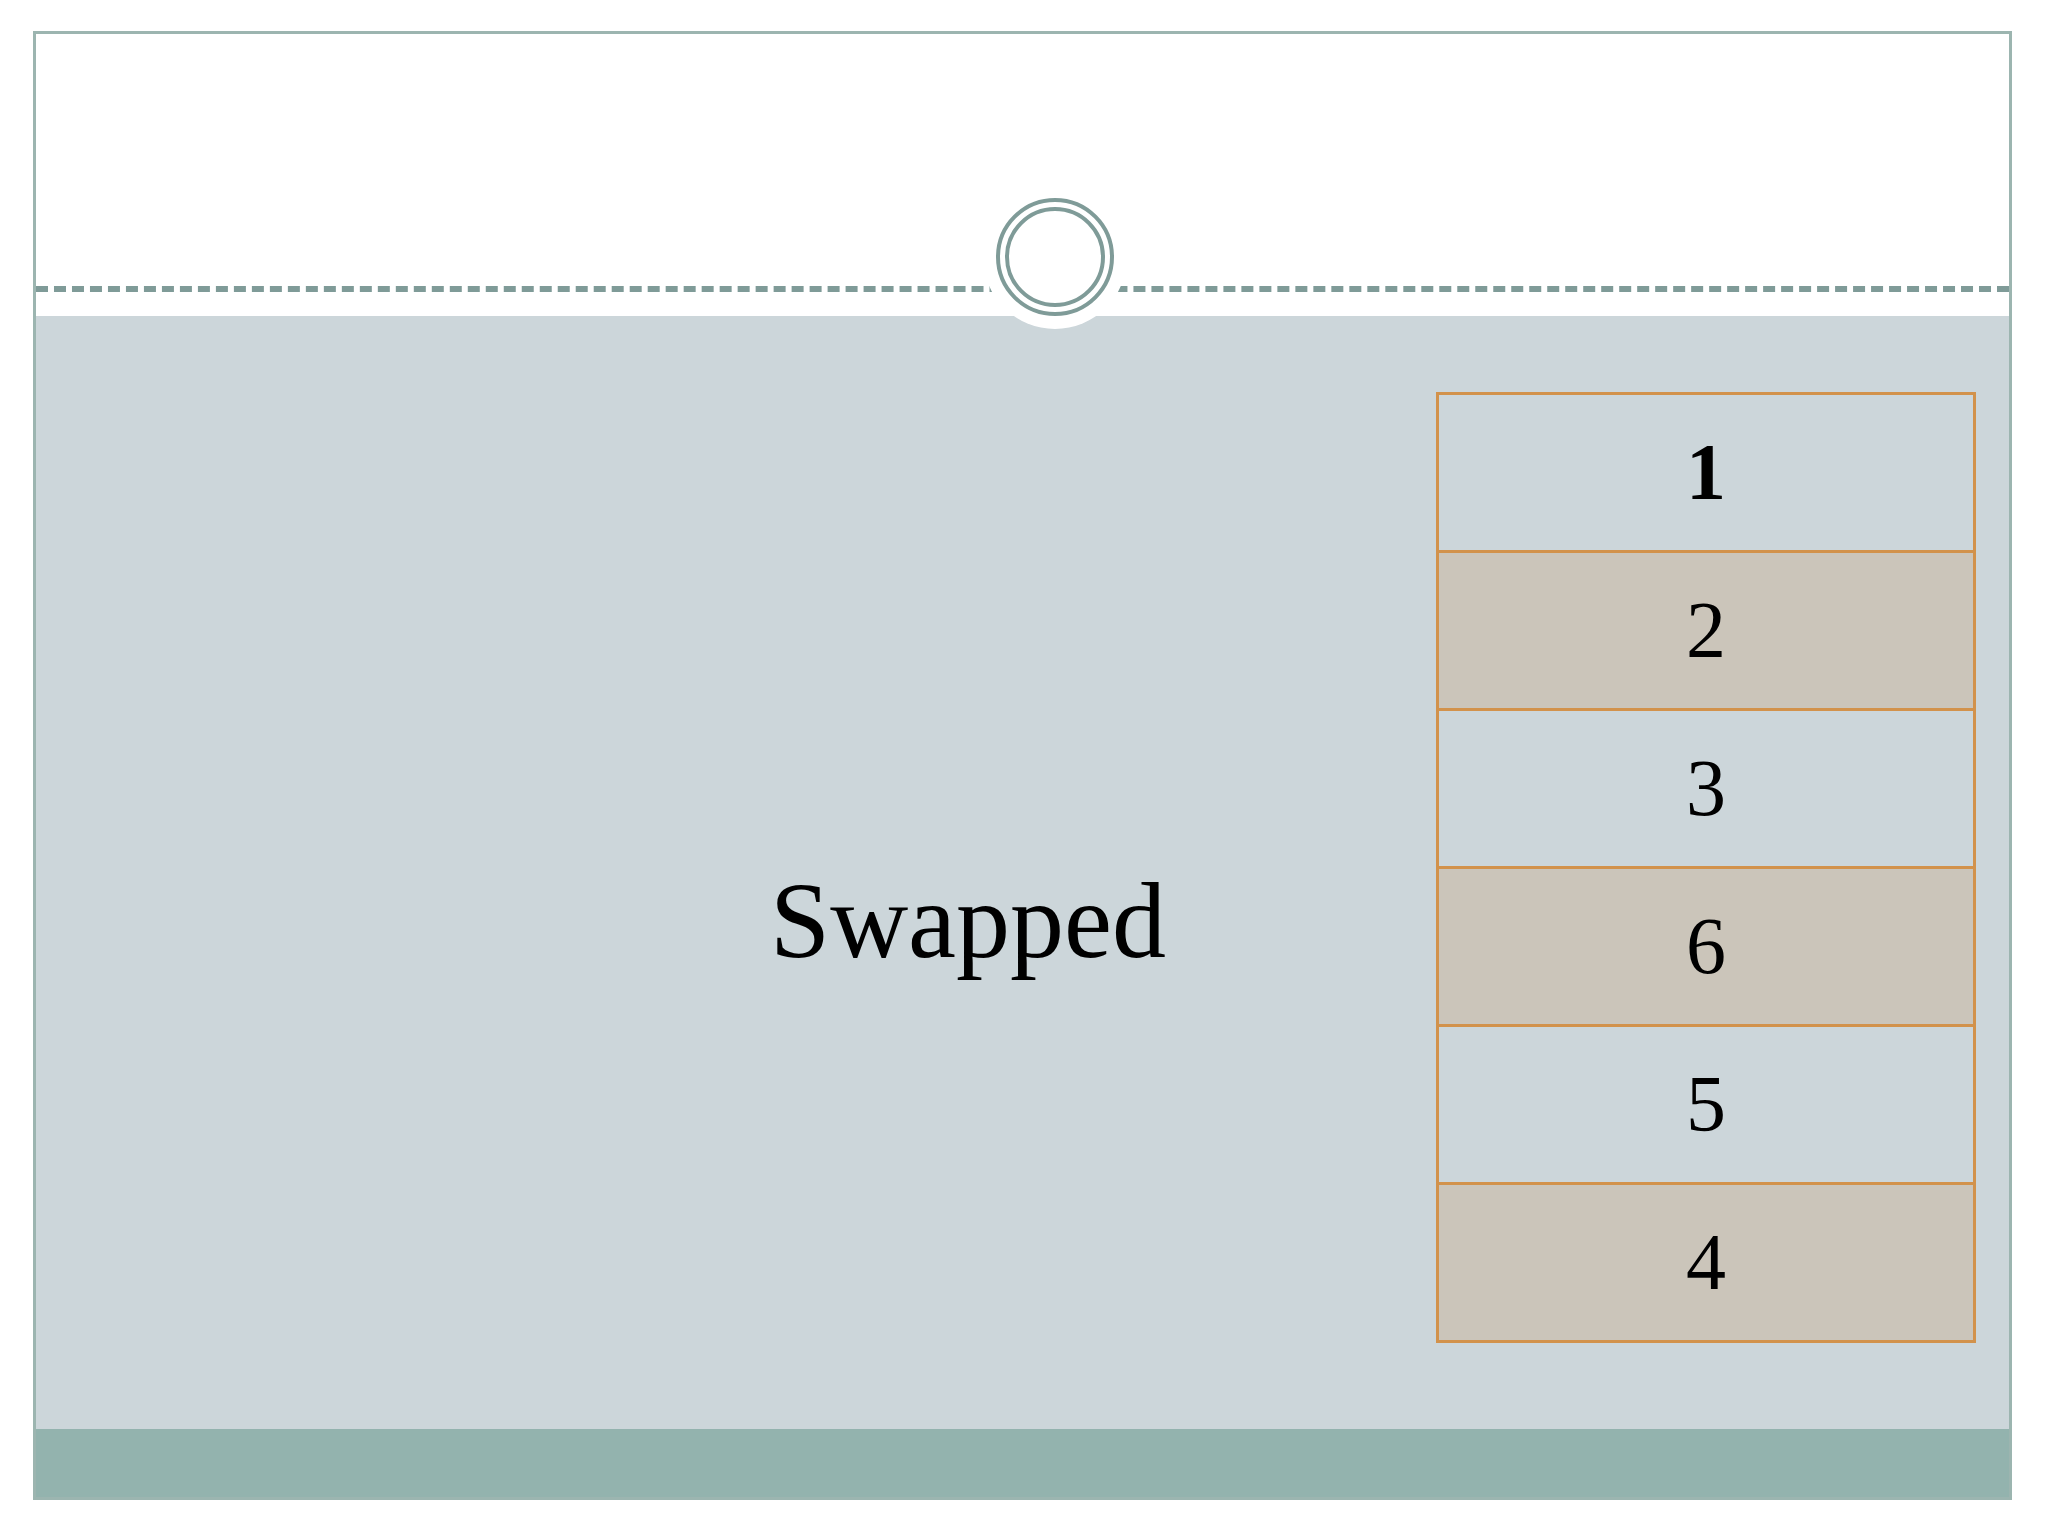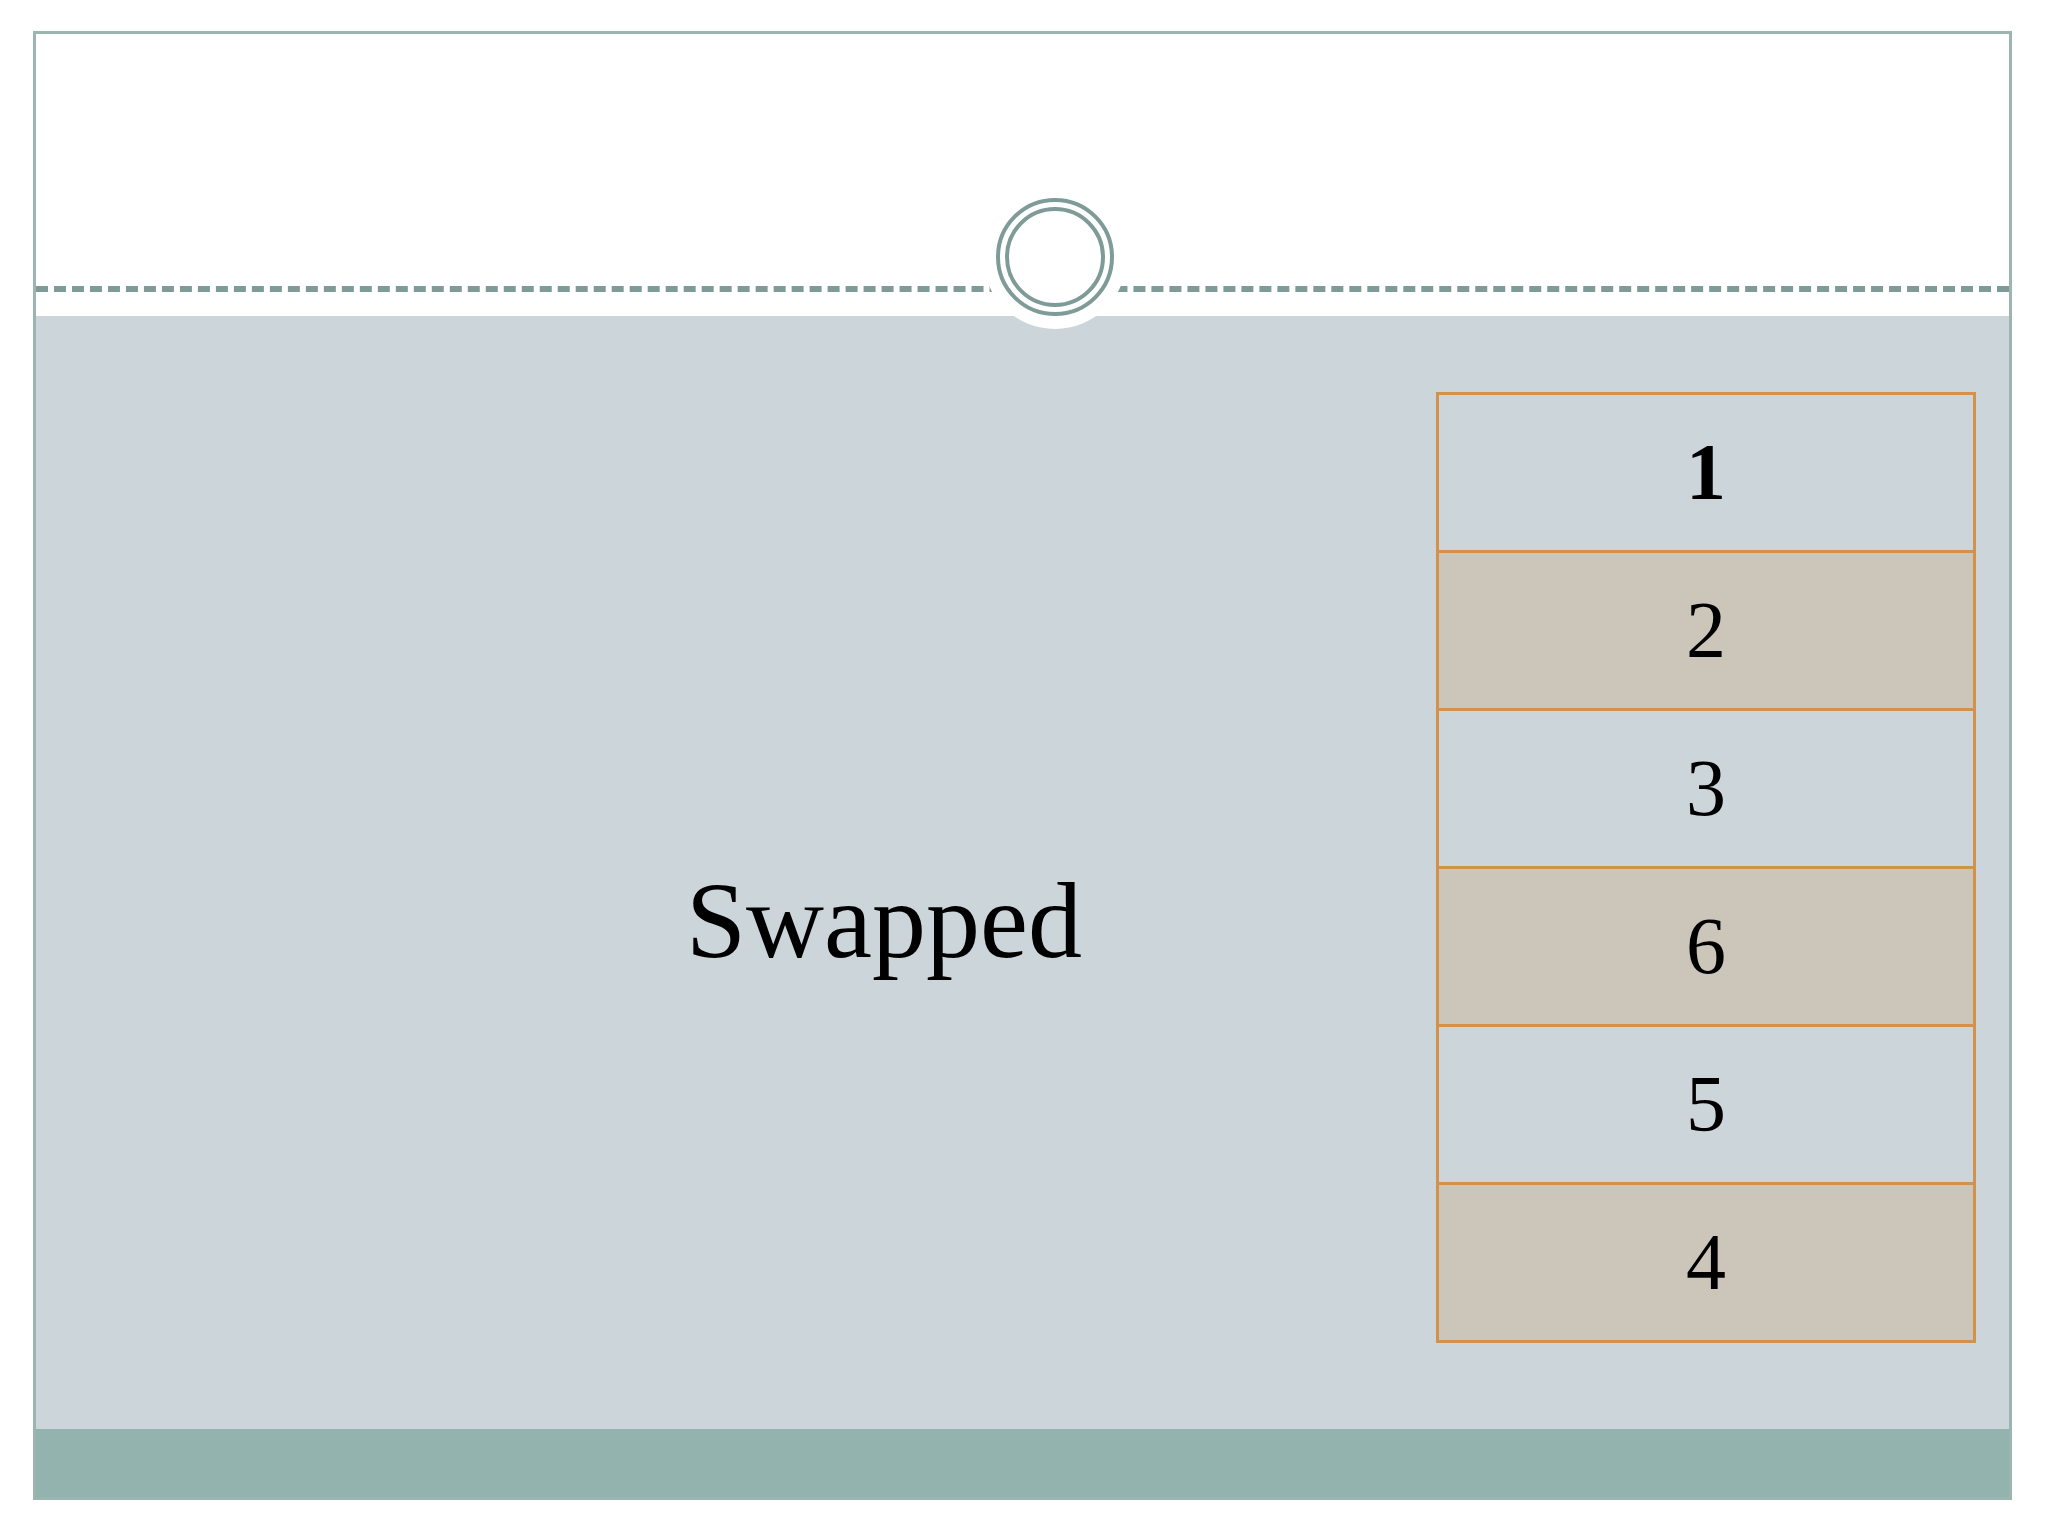--- a/index.html
+++ b/index.html
@@ -113,7 +113,7 @@
     left: 650px;
     top: 830px;
     width: 480px;
-    text-align: left;
+    text-align: right;
     font-size: 108px;
     line-height: 1.05;
     color: #000000;

